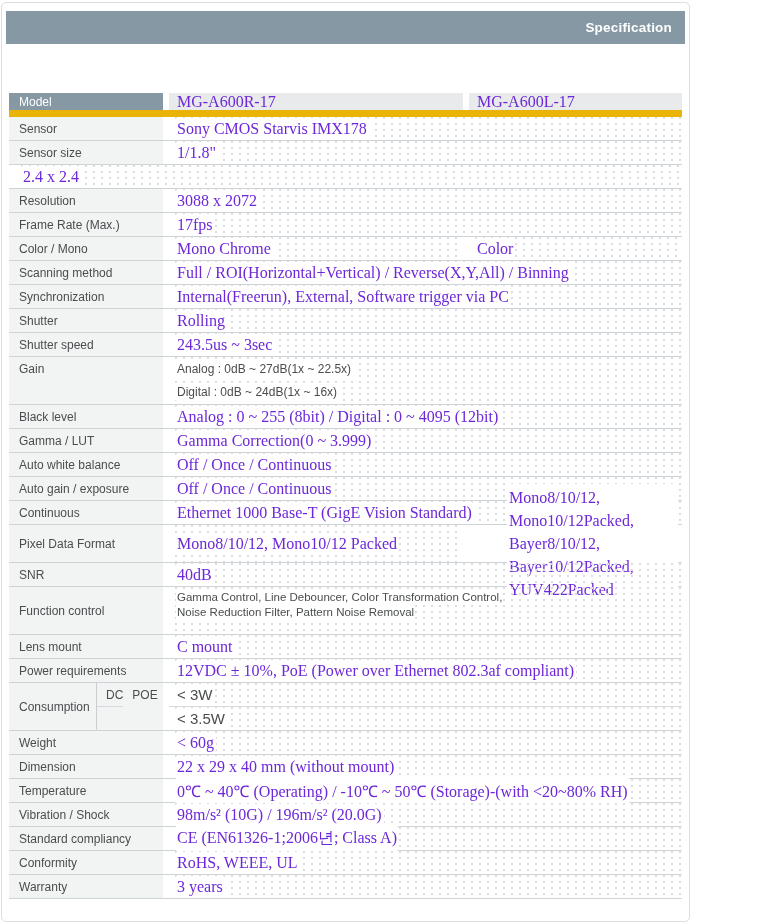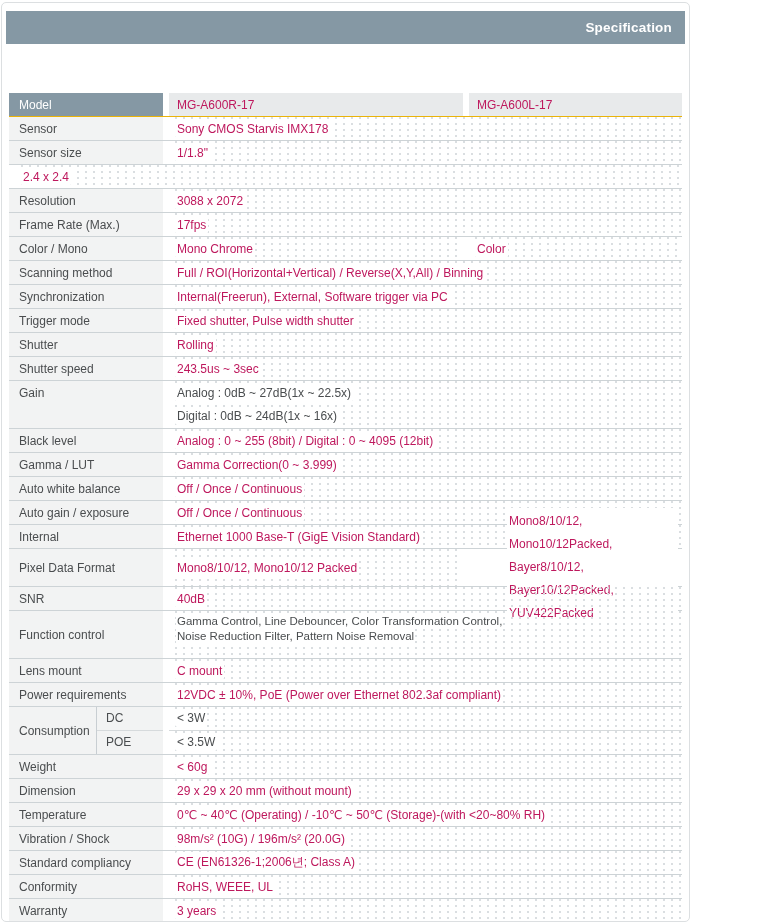--- a/index.html
+++ b/index.html
@@ -18,7 +18,7 @@
   .spec-table { position:absolute; left:7px; right:7px; top:90px; }
 
   .spec-row { display:flex; align-items:stretch; border-bottom:1px solid #CDD3D6; min-height:24px; background:#fff; }
-  .spec-row.header-row { height:23px; border-bottom:1px solid #eab308; }
+  .spec-row.header-row { height:23px; border-bottom:7px solid #eab308; }
 
   .cell-label {
     width:154px; flex:none; background:var(--label-bg,#F2F3F3);

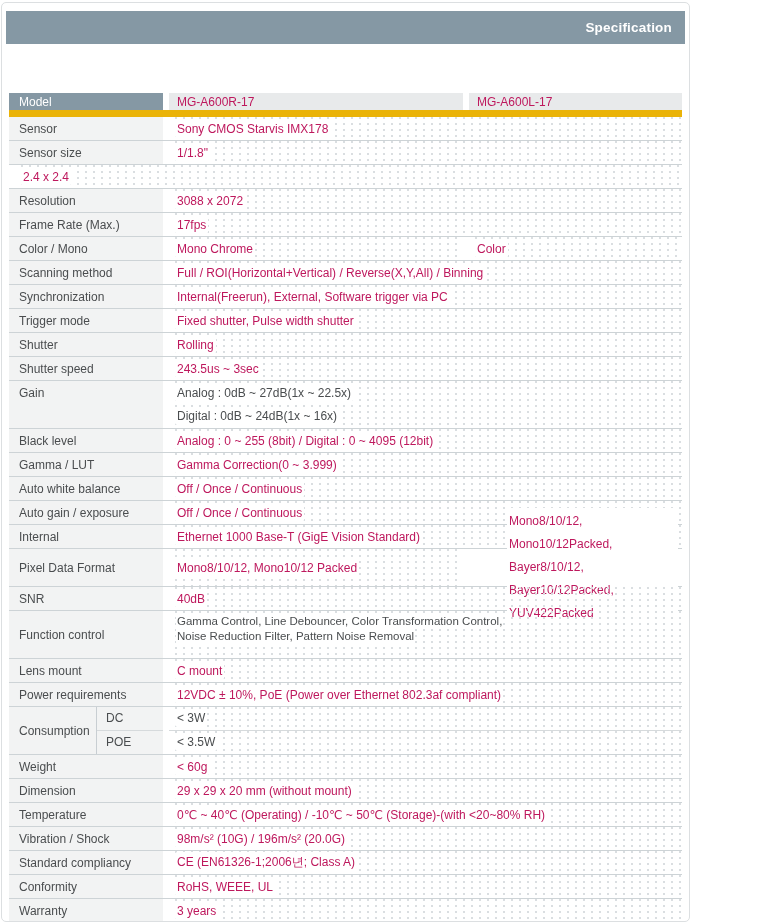--- a/index.html
+++ b/index.html
@@ -35,7 +35,7 @@
   }
   .cell-value {
     flex:1; display:flex; align-items:center; padding-left:8px;
-    font-size:12px; color:#be185d; min-width:0;
+    font-size:16px; color:#6d28d9; min-width:0;font-family:Liberation Serif, serif;
   }
   .cell-value.col1 { flex:none; width:294px; }
   .header-row .cell-value { background:#E8EAEB; background-image:none; }

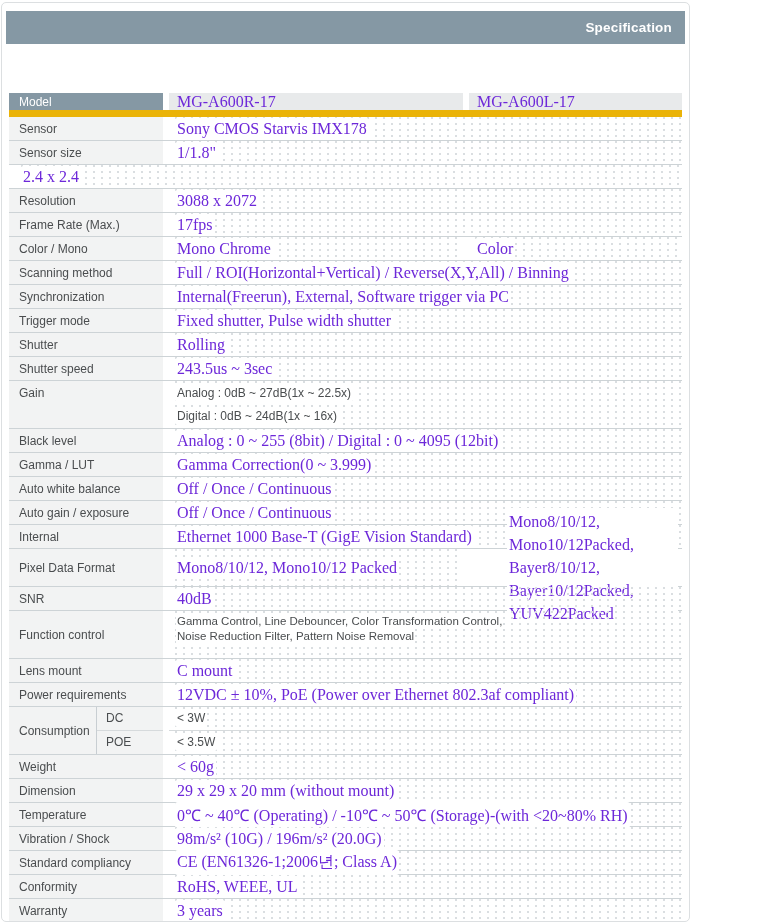--- a/index.html
+++ b/index.html
@@ -169,15 +169,6 @@
         </div>
         <div class="spec-row">
           <div class="cell-label">
-            <span>Trigger mode</span>
-          </div>
-          <div class="gap"></div>
-          <div class="cell-value dotted">
-            <span class="txt">Fixed shutter, Pulse width shutter</span>
-          </div>
-        </div>
-        <div class="spec-row">
-          <div class="cell-label">
             <span>Shutter</span>
           </div>
           <div class="gap"></div>

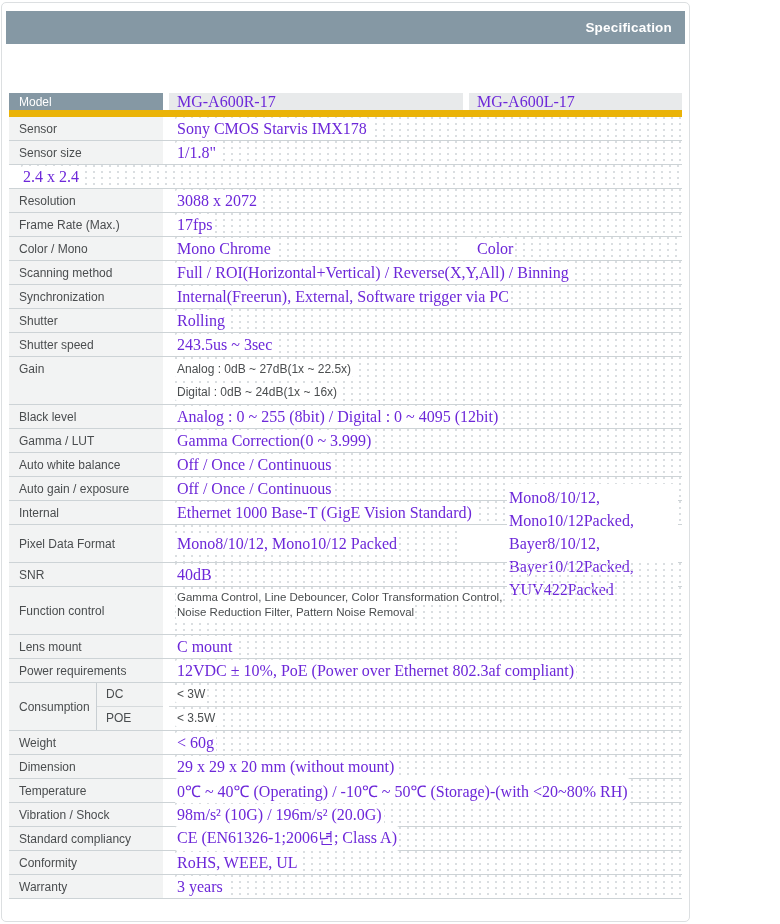--- a/index.html
+++ b/index.html
@@ -237,7 +237,7 @@
         </div>
         <div class="spec-row">
           <div class="cell-label">
-            <span>Internal</span>
+            <span>Continuous</span>
           </div>
           <div class="gap"></div>
           <div class="cell-value dotted">

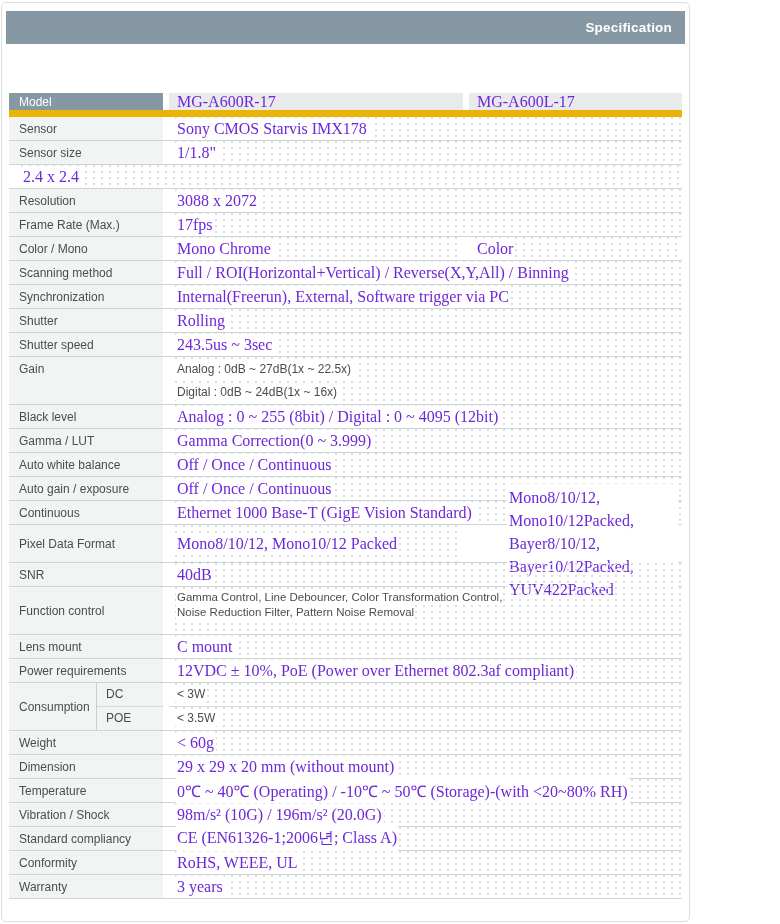--- a/index.html
+++ b/index.html
@@ -64,7 +64,7 @@
     border-right:1px solid #C8CED2; display:flex; align-items:center; padding-left:10px;
     font-size:12px; color:#4A4D4F;
   }
-  .sub-keys { width:66px; flex:none; background:var(--label-bg,#F2F3F3); display:flex; flex-direction:column; }
+  .sub-keys { width:66px; flex:none; background:var(--label-bg,#F2F3F3); display:flex; flex-direction:row; }
   .sub-key { height:24px; display:flex; align-items:center; padding-left:9px; font-size:12px; color:#4A4D4F; }
   .sub-key.first, .sub-val.first { border-bottom:1px solid #D6DADC; }
   .sub-vals { flex:1; display:flex; flex-direction:column; min-width:0; }

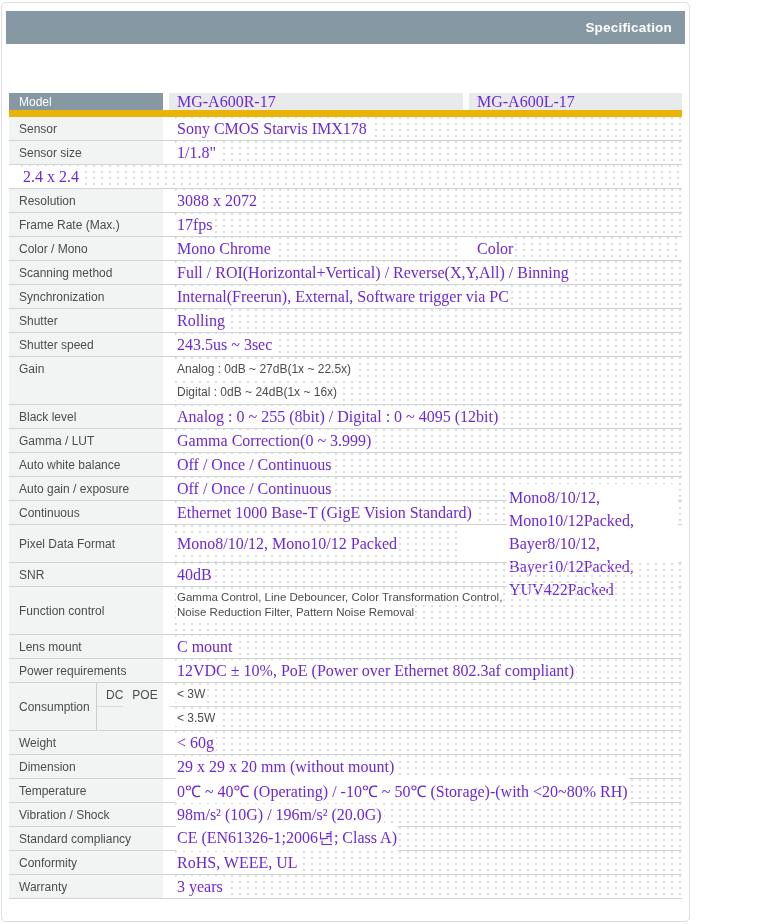--- a/index.html
+++ b/index.html
@@ -68,7 +68,7 @@
   .sub-key { height:24px; display:flex; align-items:center; padding-left:9px; font-size:12px; color:#4A4D4F; }
   .sub-key.first, .sub-val.first { border-bottom:1px solid #D6DADC; }
   .sub-vals { flex:1; display:flex; flex-direction:column; min-width:0; }
-  .sub-val { height:24px; display:flex; align-items:center; padding-left:8px; font-size:12px; color:#4A4D4F; }
+  .sub-val { height:24px; display:flex; align-items:center; padding-left:8px; font-size:15px; color:#4A4D4F; }
 </style>
 </head>
 <body>

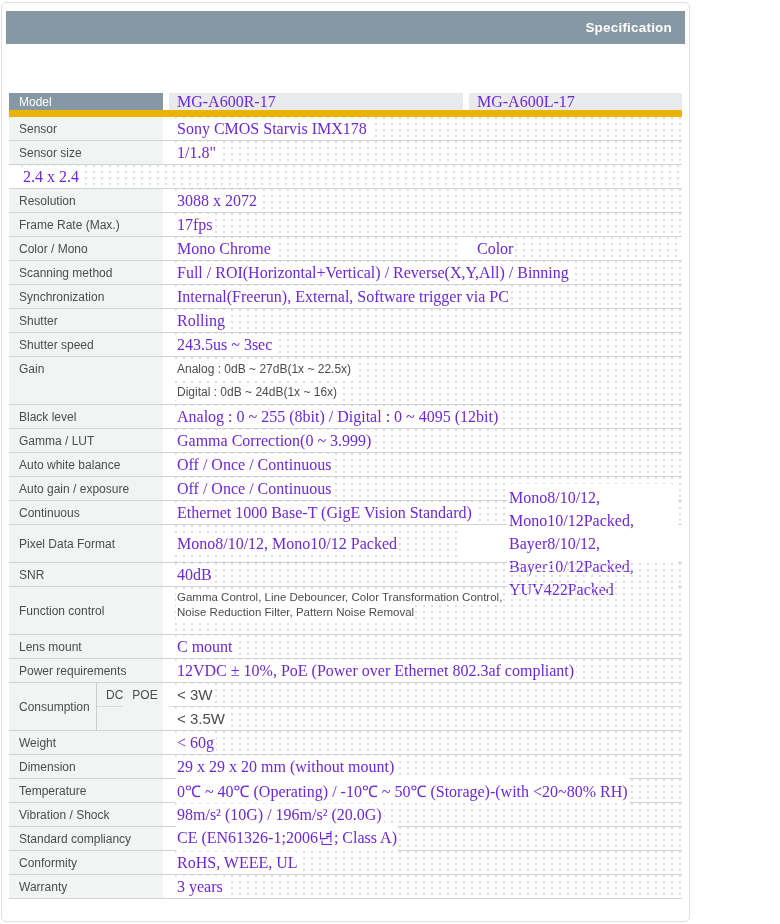--- a/index.html
+++ b/index.html
@@ -331,7 +331,7 @@
           </div>
           <div class="gap"></div>
           <div class="cell-value dotted">
-            <span class="txt">29 x 29 x 20 mm (without mount)</span>
+            <span class="txt">22 x 29 x 40 mm (without mount)</span>
           </div>
         </div>
         <div class="spec-row">

